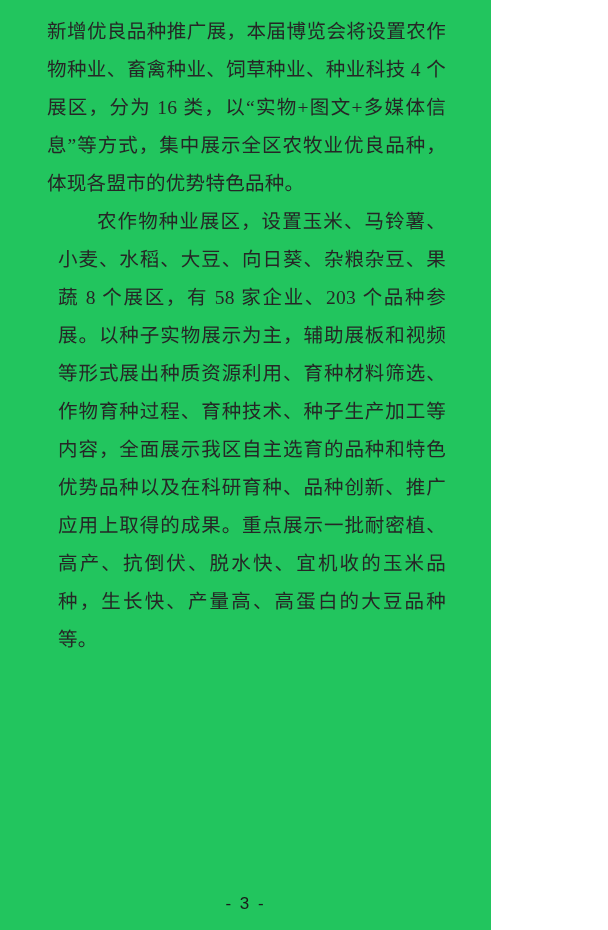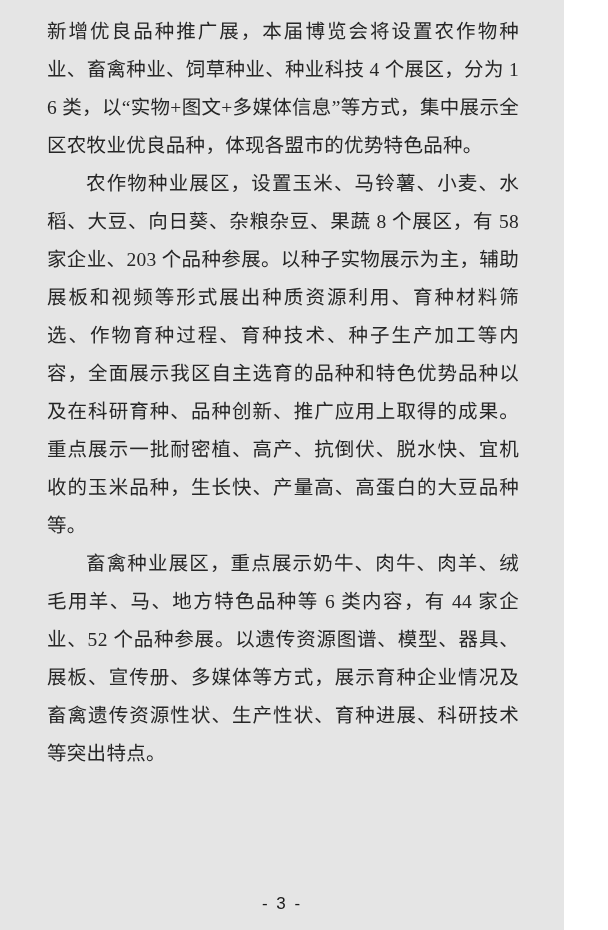--- a/index.html
+++ b/index.html
@@ -9,9 +9,9 @@
   }
   .page {
     position: relative;
-    width: 564px;
+    width: 491px;
     height: 930px;
-    background: #e5e5e5;
+    background: #22c55e;
     overflow: hidden;
     font-family: "Liberation Serif", "DejaVu Serif", serif;
     color: #262626;

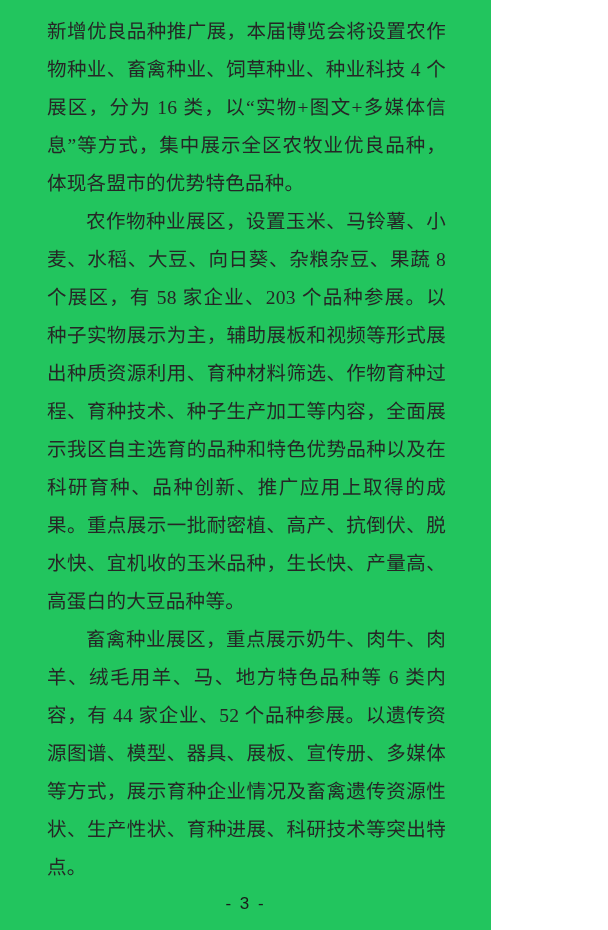--- a/index.html
+++ b/index.html
@@ -34,6 +34,7 @@
   }
   .para.indent {
     text-indent: 2em;
+    margin-left: 11px;
   }
   .footer {
     position: absolute;

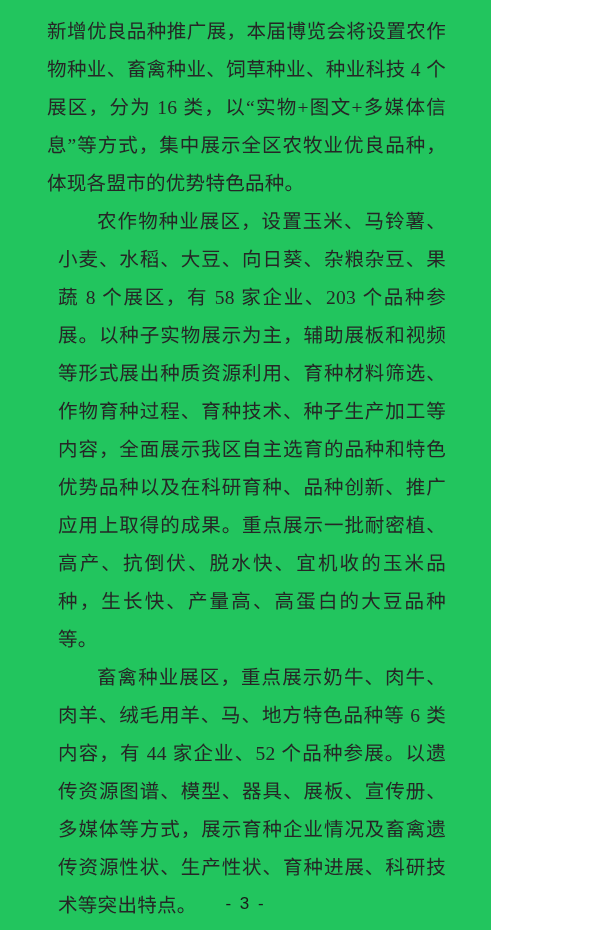--- a/index.html
+++ b/index.html
@@ -55,7 +55,6 @@
   <div class="content" id="paragraph-container">
       <p class="para">新增优良品种推广展，本届博览会将设置农作物种业、畜禽种业、饲草种业、种业科技 4 个展区，分为 16 类，以“实物+图文+多媒体信息”等方式，集中展示全区农牧业优良品种，体现各盟市的优势特色品种。</p>
       <p class="para indent">农作物种业展区，设置玉米、马铃薯、小麦、水稻、大豆、向日葵、杂粮杂豆、果蔬 8 个展区，有 58 家企业、203 个品种参展。以种子实物展示为主，辅助展板和视频等形式展出种质资源利用、育种材料筛选、作物育种过程、育种技术、种子生产加工等内容，全面展示我区自主选育的品种和特色优势品种以及在科研育种、品种创新、推广应用上取得的成果。重点展示一批耐密植、高产、抗倒伏、脱水快、宜机收的玉米品种，生长快、产量高、高蛋白的大豆品种等。</p>
-      <p class="para indent">畜禽种业展区，重点展示奶牛、肉牛、肉羊、绒毛用羊、马、地方特色品种等 6 类内容，有 44 家企业、52 个品种参展。以遗传资源图谱、模型、器具、展板、宣传册、多媒体等方式，展示育种企业情况及畜禽遗传资源性状、生产性状、育种进展、科研技术等突出特点。</p>
     </div>
   <div class="footer">
     <span>- 3 -</span>

